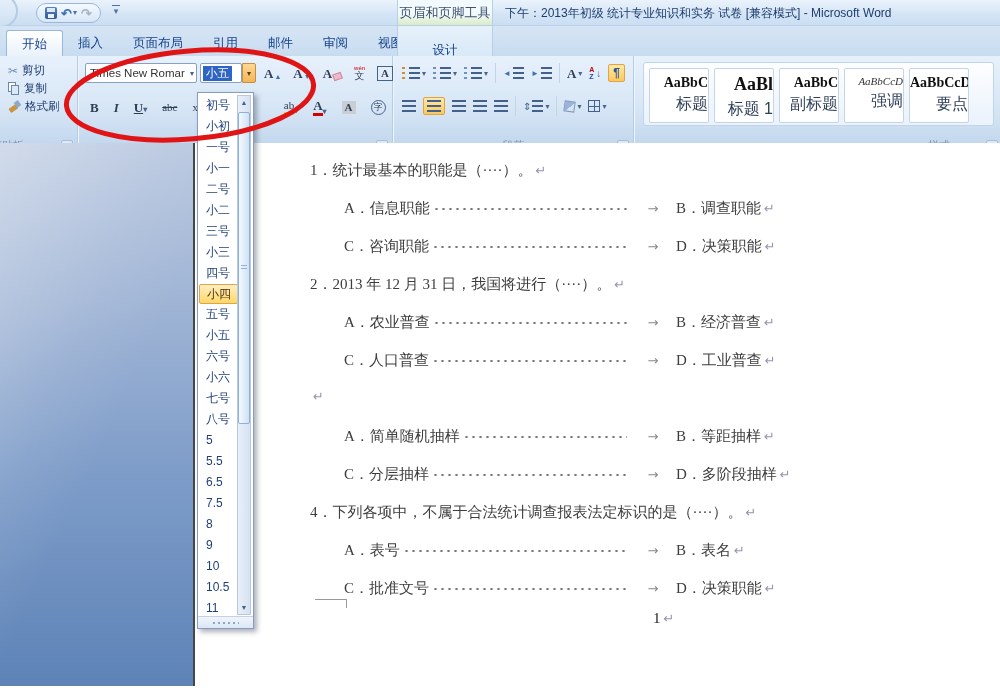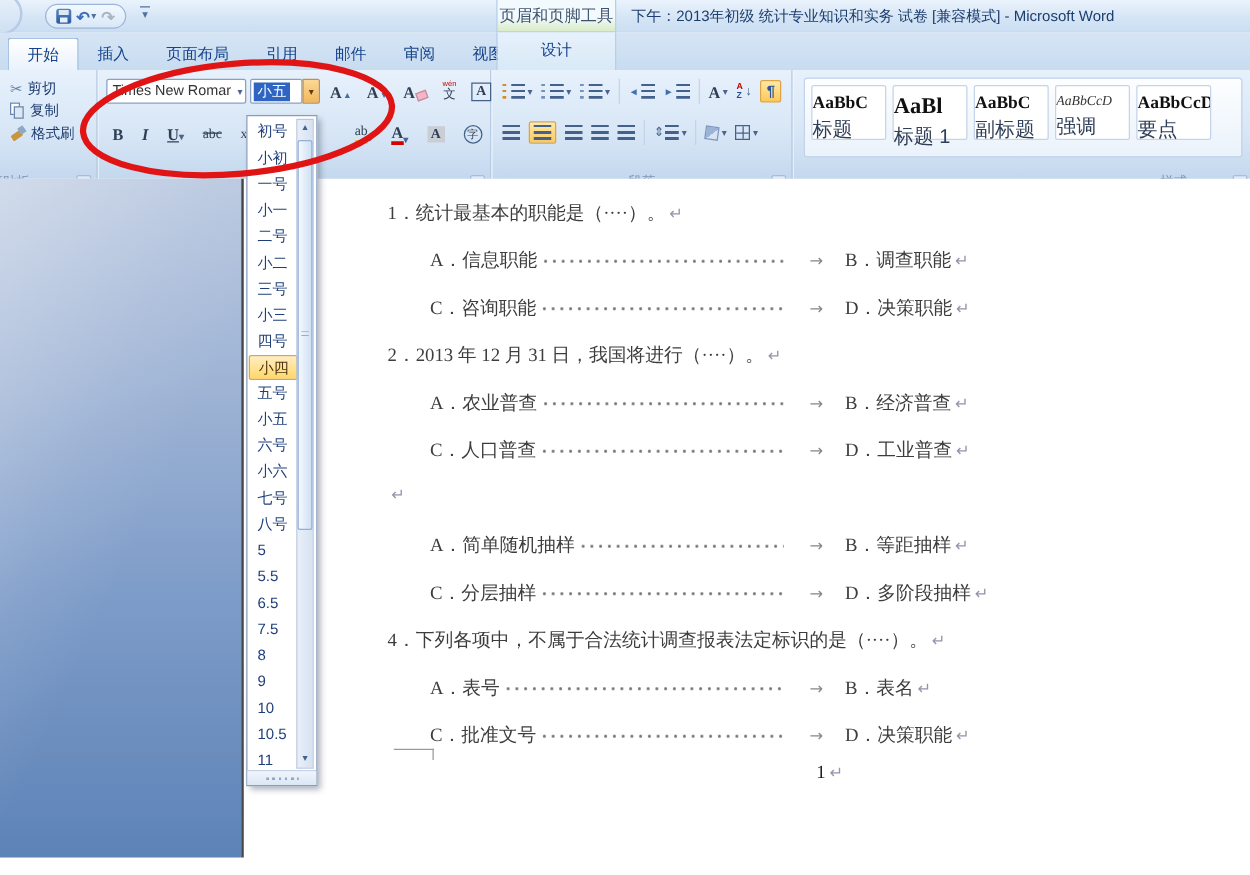--- a/index.html
+++ b/index.html
@@ -38,7 +38,7 @@
     border-radius:3px 3px 0 0; }
   .ctx-tabzone { position:absolute; left:397px; top:0; width:96px; height:30px;
     background:linear-gradient(#e6f1fb,#d9e9f7); border-left:1px solid #b9cfe7; border-right:1px solid #b9cfe7; }
-  .ctx-tabzone .tab { text-align:center; padding-top:6px; }
+  .ctx-tabzone .tab { text-align:center; padding-top:16px; }
 
   
   .ribbon { position:absolute; top:56px; left:0; width:1000px; height:100px;

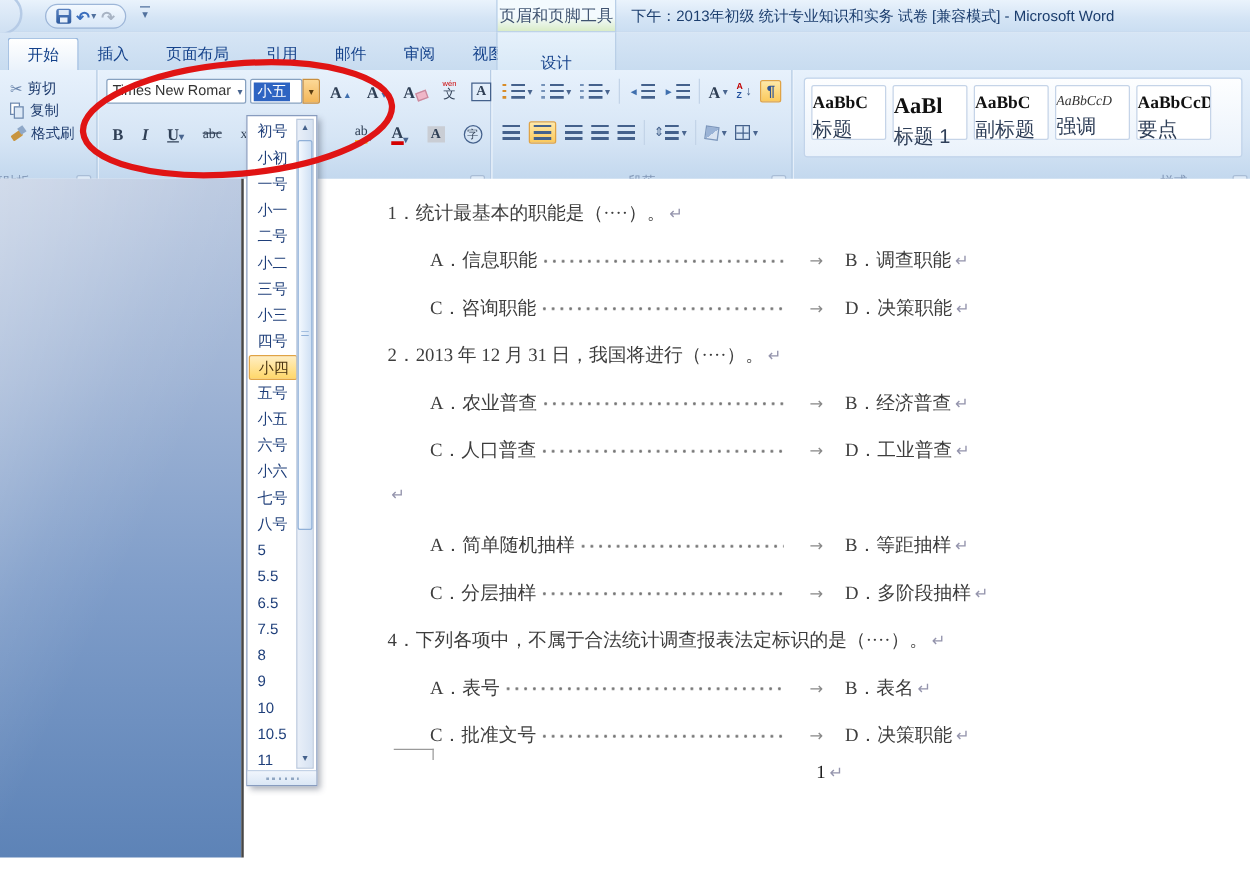--- a/index.html
+++ b/index.html
@@ -133,8 +133,8 @@
   .styles-panel { position:absolute; left:8px; top:6px; right:6px; height:64px;
     background:linear-gradient(#fdfeff,#eaf2fb); border:1px solid #c2d4ea; border-radius:3px;
     display:flex; gap:5px; padding:5px; }
-  .chip { width:60px; height:44px; background:#fff; border:1px solid #c5d4e8; border-radius:2px;
-    text-align:left; padding-top:6px; }
+  .chip { width:60px; height:55px; background:#fff; border:1px solid #c5d4e8; border-radius:2px;
+    text-align:right; padding-top:6px; }
   .chip .preview { font-family:"Liberation Serif",serif; font-size:14px; font-weight:bold; color:#111;
     line-height:1.1; white-space:nowrap; overflow:hidden; }
   .chip.big .preview { font-size:18px; }

